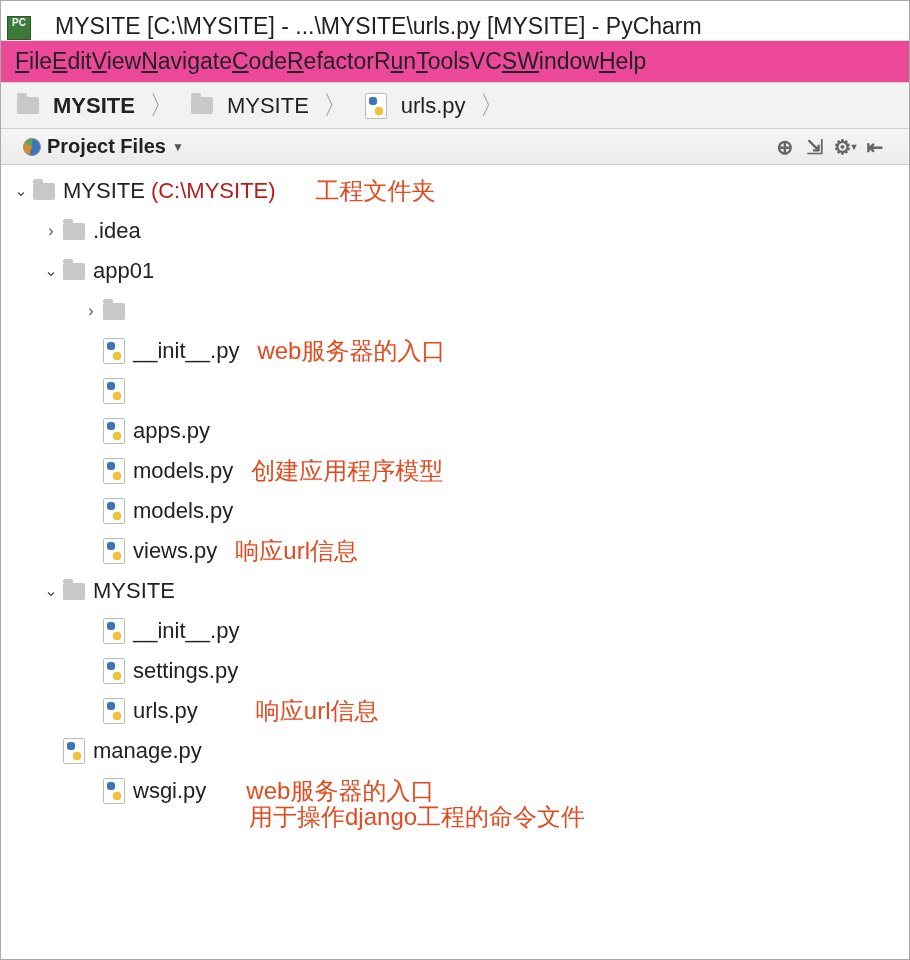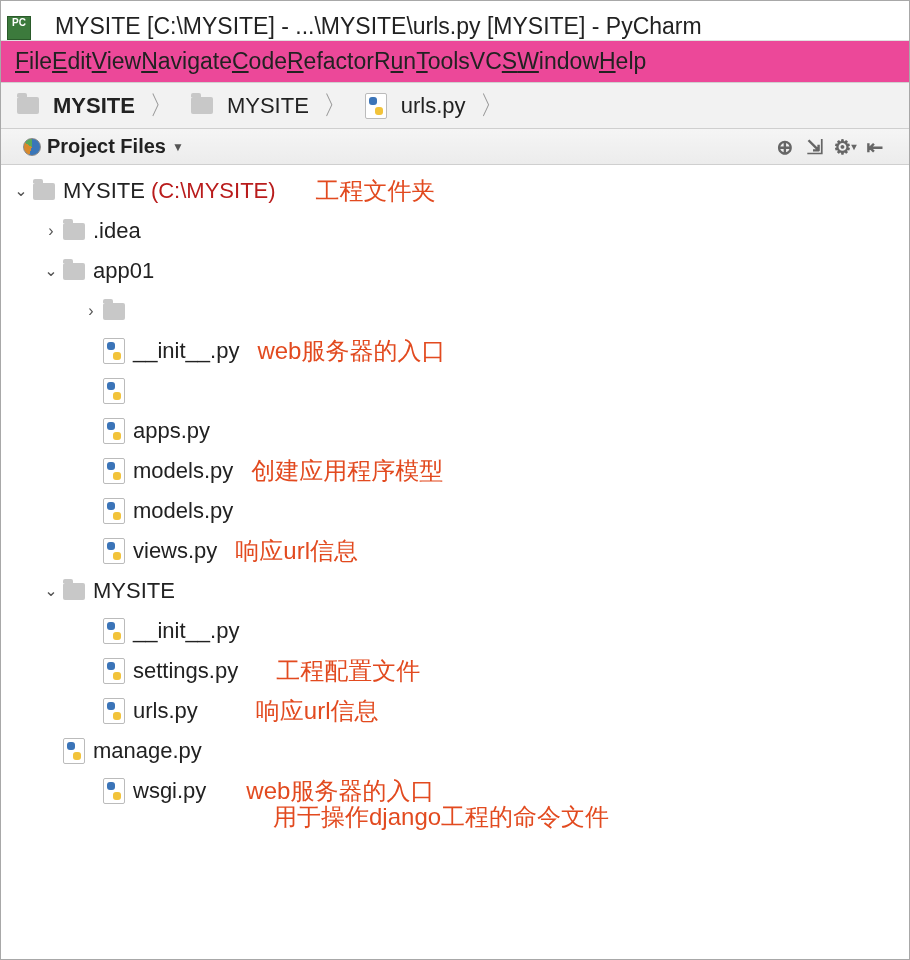--- a/index.html
+++ b/index.html
@@ -287,7 +287,6 @@
     <span class="arrow hidden">·</span>
     <span class="pyicon"></span>
     <span>settings.py</span>
-    <span class="annot" style="padding-left:38px">工程配置文件</span>
   </div>
 
   <div class="row indent2">

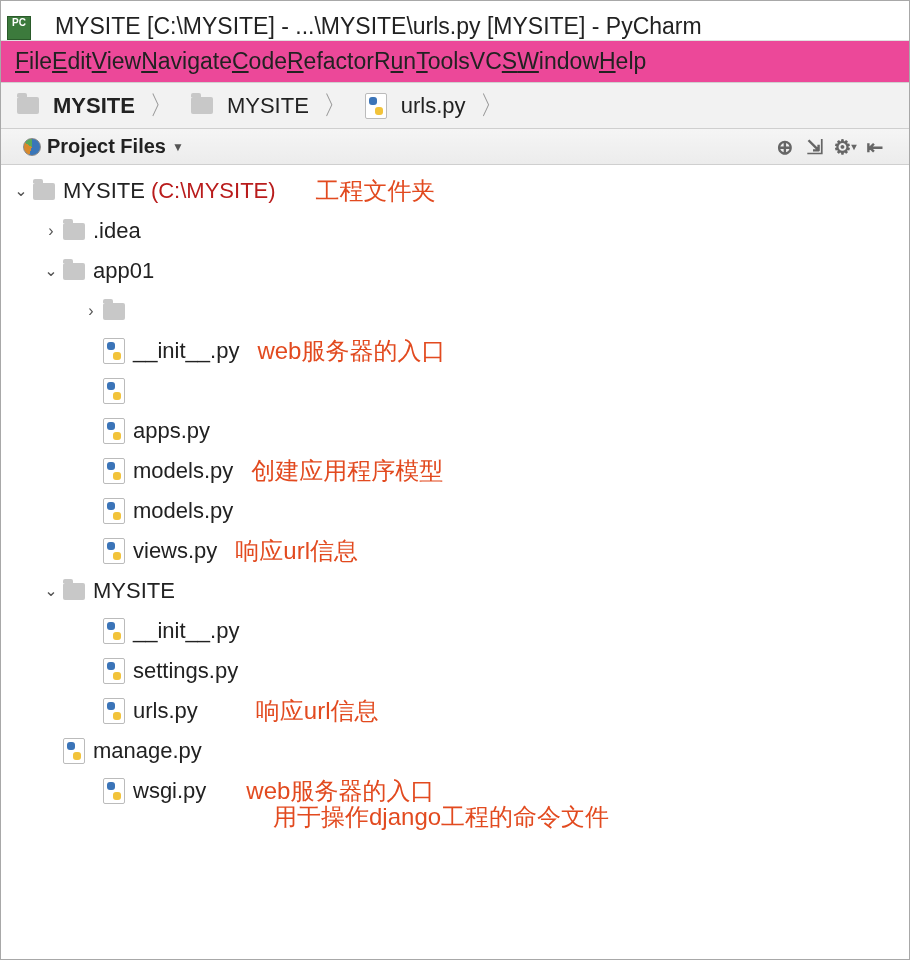--- a/index.html
+++ b/index.html
@@ -309,7 +309,7 @@
     <span class="annot" style="padding-left:40px">web服务器的入口</span>
   </div>
 
-  <span class="annot-free" style="left:248px; top:636px;margin-left:24px;">用于操作django工程的命令文件</span>
+  <span class="annot-free" style="left:248px; top:636px;">用于操作django工程的命令文件</span>
 
 </div>
 

